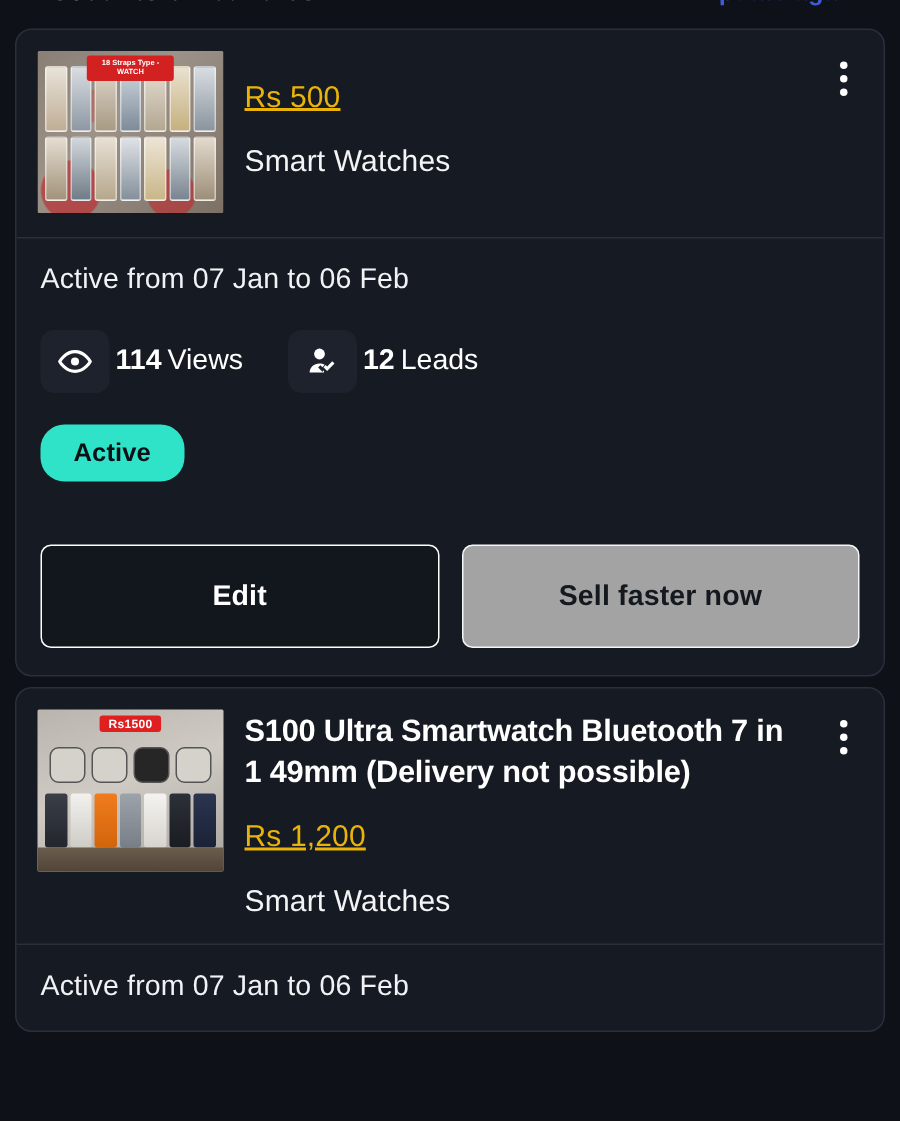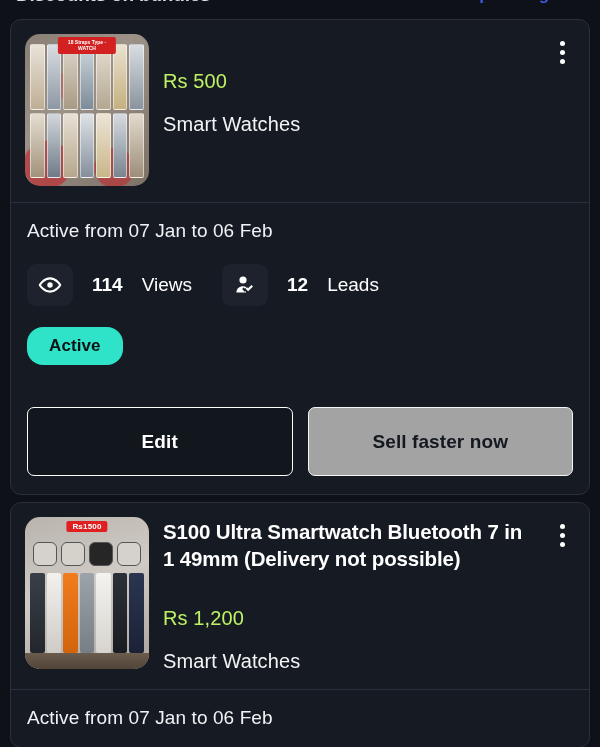--- a/index.html
+++ b/index.html
@@ -176,10 +176,11 @@
   }
   .price {
     font-size: 20px;
-    color: #bef264;
-    margin-top: 35px;
+    color: #eab308;
+    margin-top: 19px;
     font-weight: 400;
     letter-spacing: 0.1px;
+    text-decoration: underline;
   }
   .category {
     font-size: 20px;

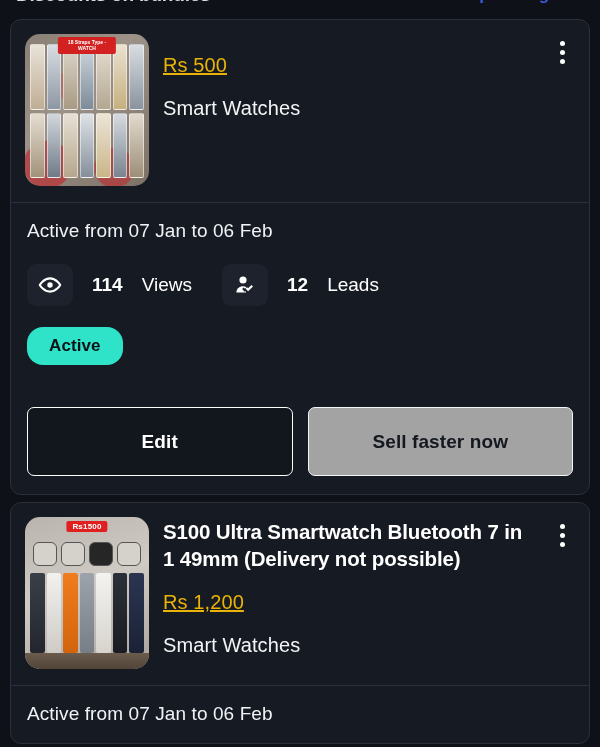--- a/index.html
+++ b/index.html
@@ -230,7 +230,7 @@
     gap: 30px;
     margin-top: 22px;
   }
-  .stat { display: flex; align-items: center; gap: 19px; }
+  .stat { display: flex; align-items: center; gap: 4px; }
   .stat-icon {
     width: 46px;
     height: 42px;

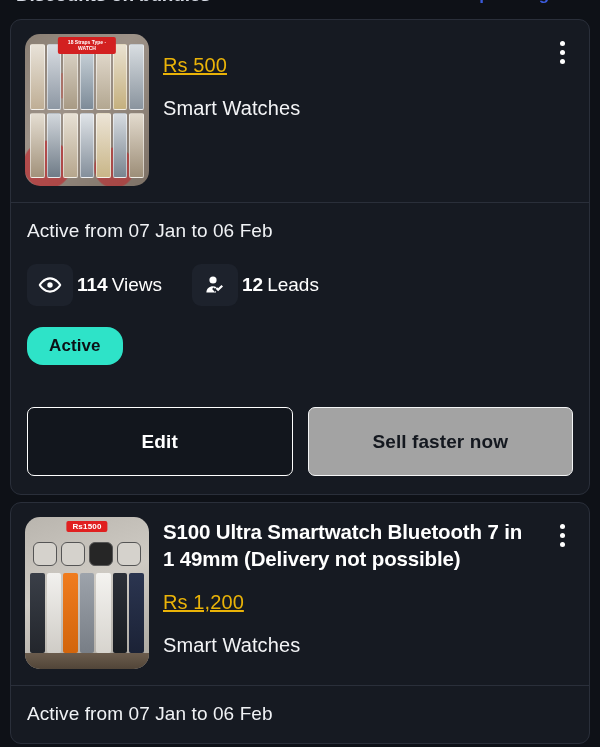--- a/index.html
+++ b/index.html
@@ -72,9 +72,9 @@
 
   .thumb {
     width: 124px;
-    height: 152px;
+    height: 108px;
     min-width: 124px;
-    border-radius: 15px;
+    border-radius: 1px;
     position: relative;
     overflow: hidden;
     background: #6e6a63;

